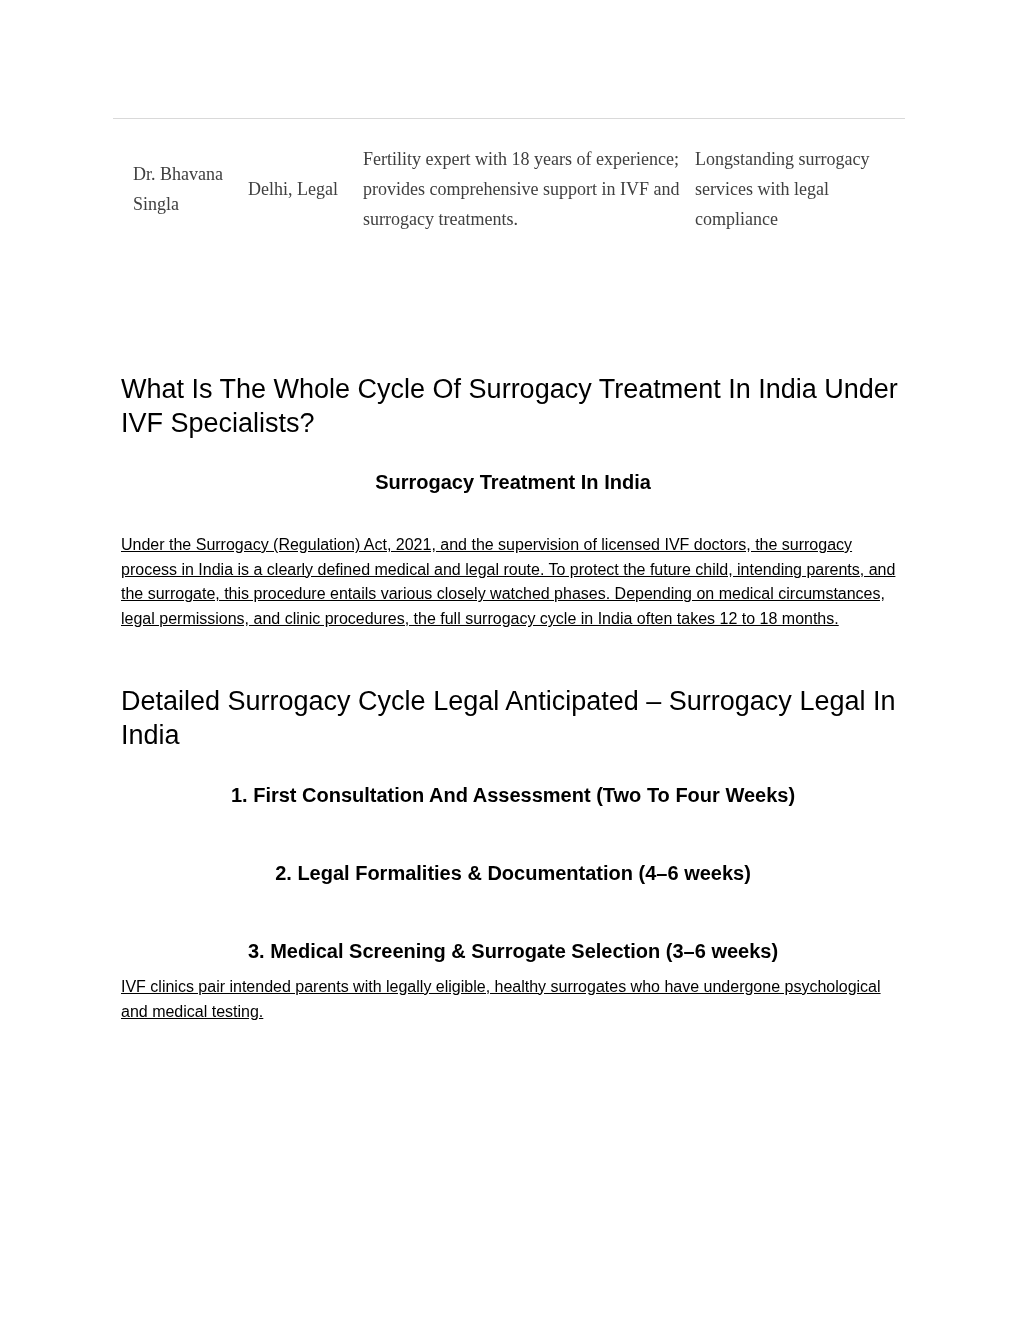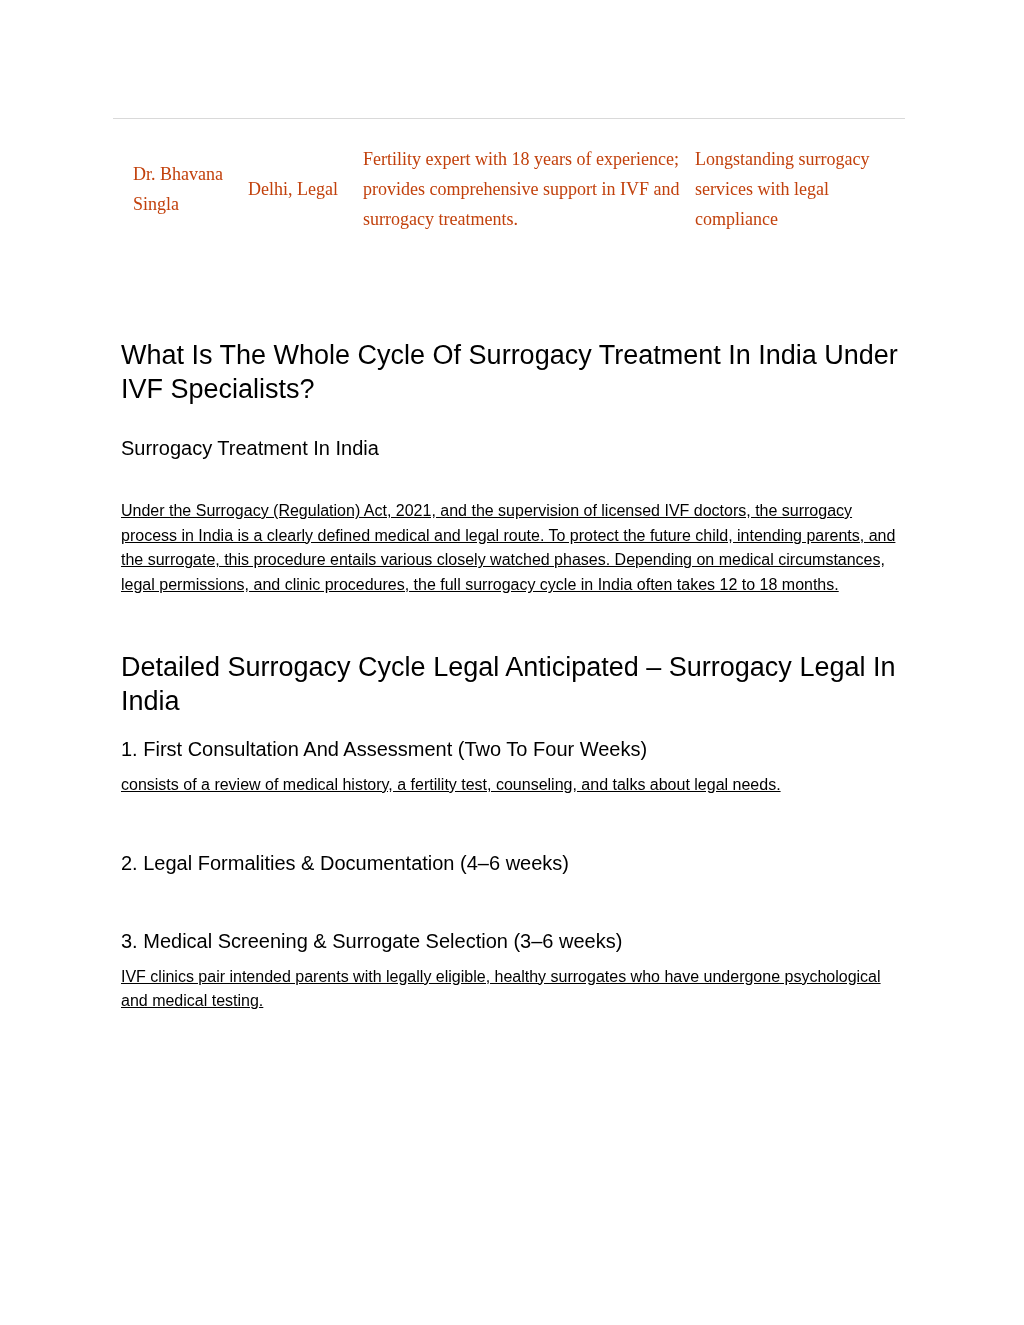--- a/index.html
+++ b/index.html
@@ -27,7 +27,7 @@
     font-family: "Liberation Serif", serif;
     font-size: 18px;
     line-height: 30px;
-    color: #c2410c;
+    color: #404040;
   }
   .expert-table .cell { flex: 0 0 auto; }
   .cell-name        { margin-left: 20px; width: 95px; }

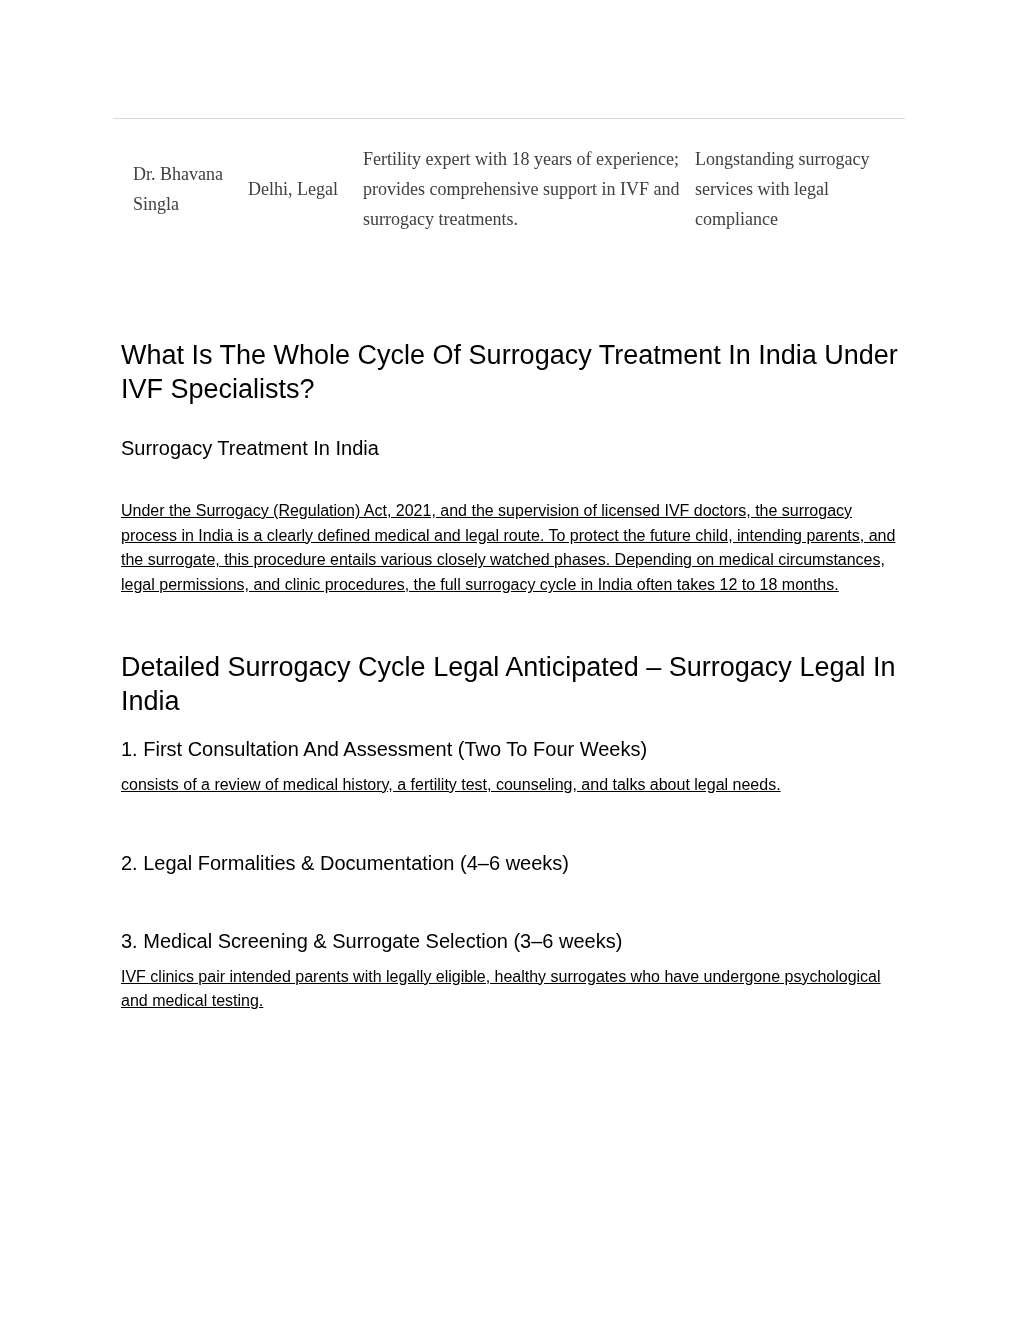--- a/index.html
+++ b/index.html
@@ -41,7 +41,7 @@
     width: 784px;
   }
   .h-main {
-    margin: 80px 0 0 0;
+    margin: 114px 0 0 0;
     font-size: 27px;
     line-height: 34px;
     font-weight: 400;

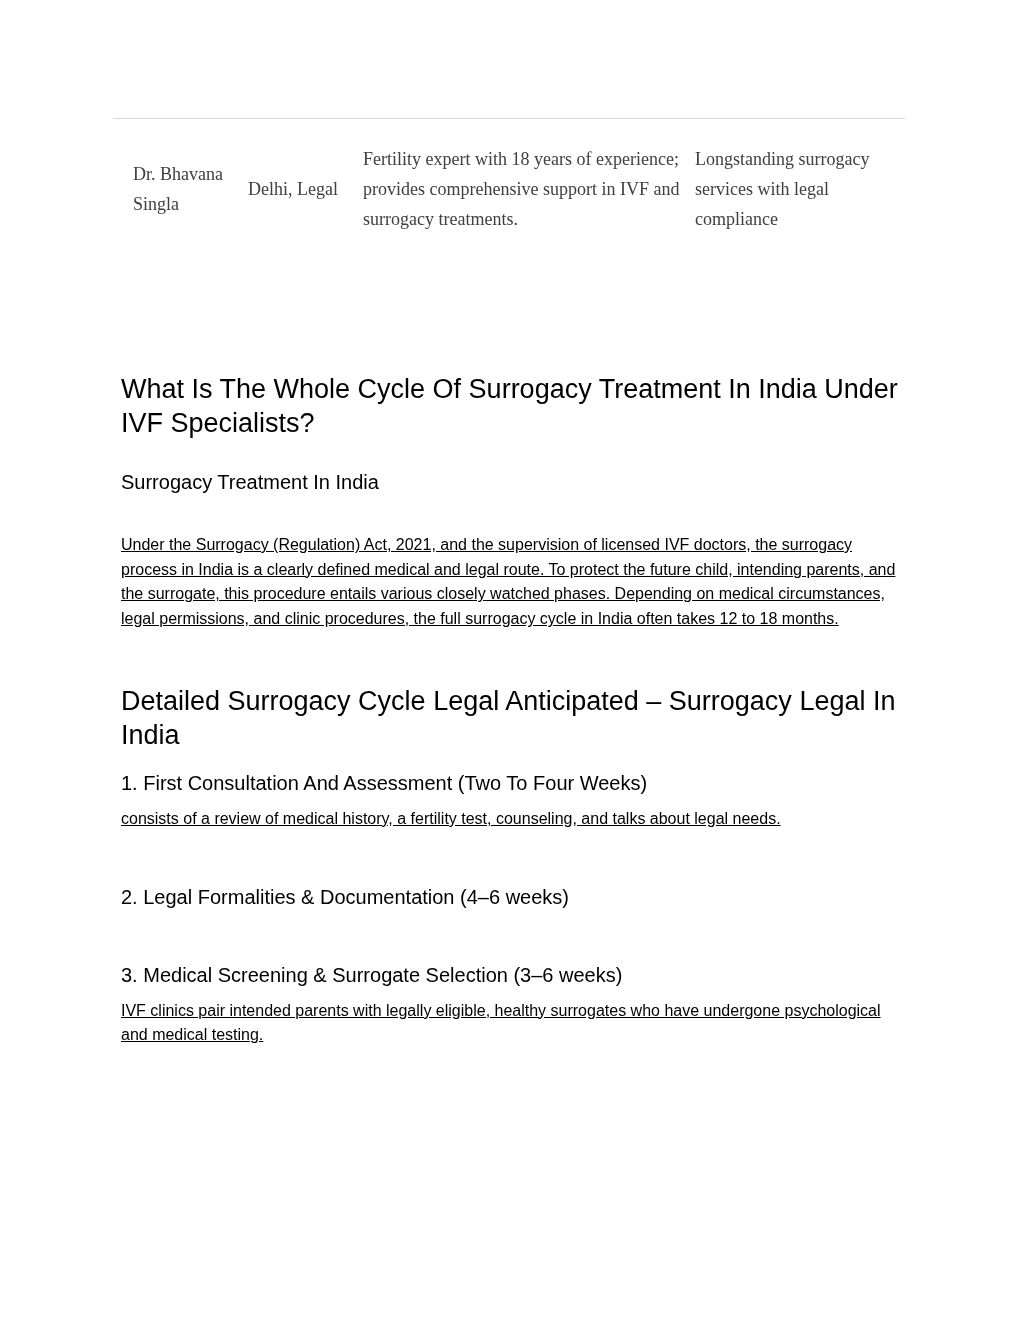--- a/index.html
+++ b/index.html
@@ -52,8 +52,9 @@
     margin: 30px 0 0 0;
     font-size: 20px;
     line-height: 25px;
-    font-weight: 400;
+    font-weight: 700;
     color: #000000;
+    text-align: center;
   }
   .para {
     margin: 38px 0 0 0;

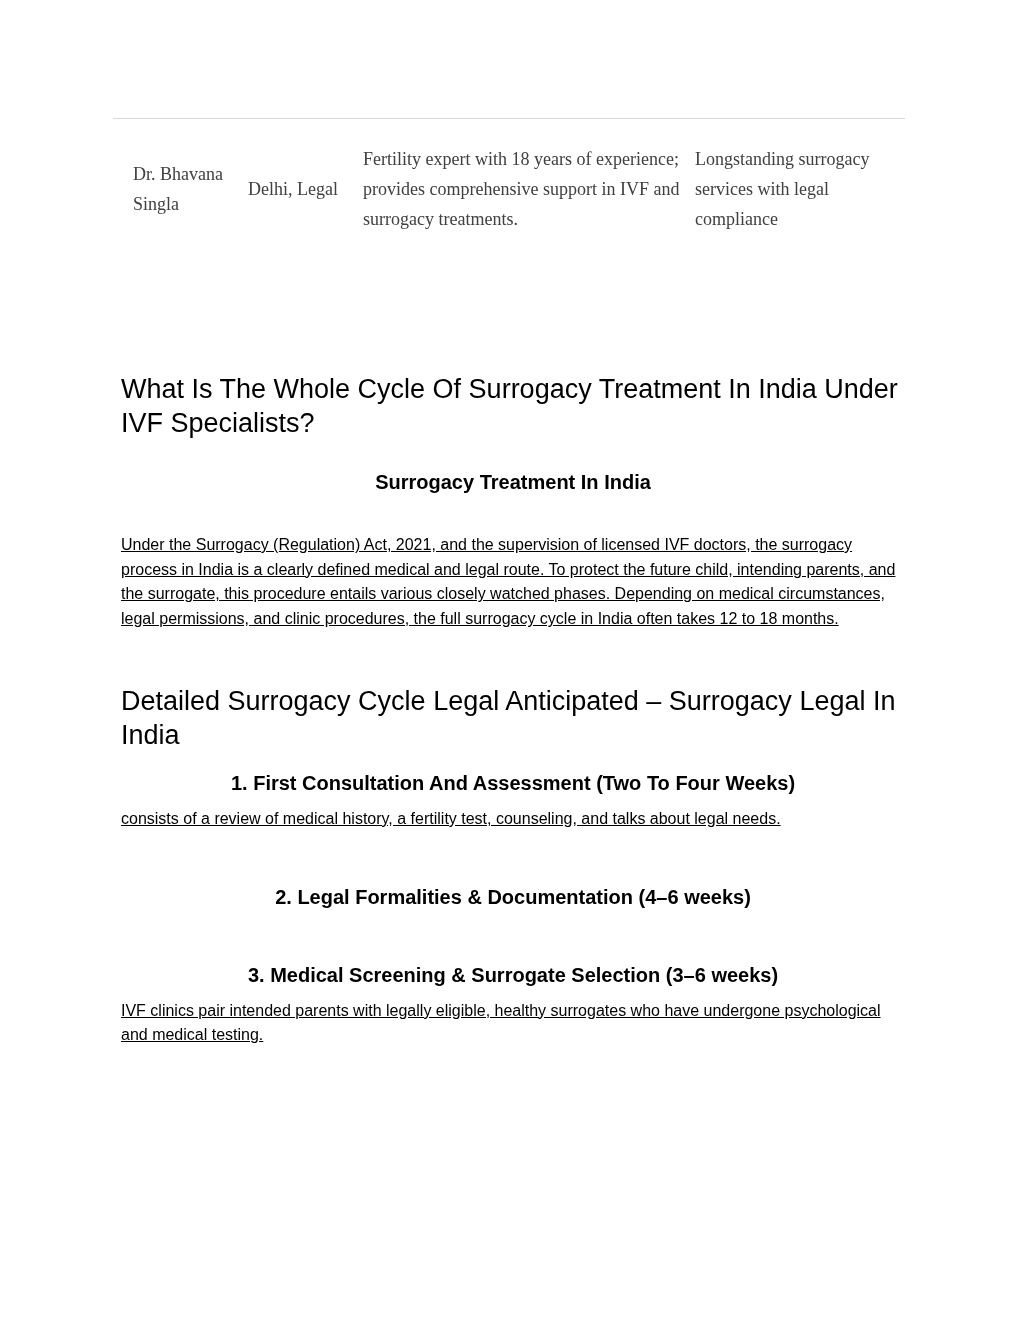--- a/index.html
+++ b/index.html
@@ -63,7 +63,7 @@
     color: #000000;
     text-decoration: underline;
   }
-  .step-title { margin-top: 19px; }
+  .step-title { margin-top: 31px; }
   .step-title.gap-large { margin-top: 53px; }
   .step-body { margin-top: 11px; }
 </style>

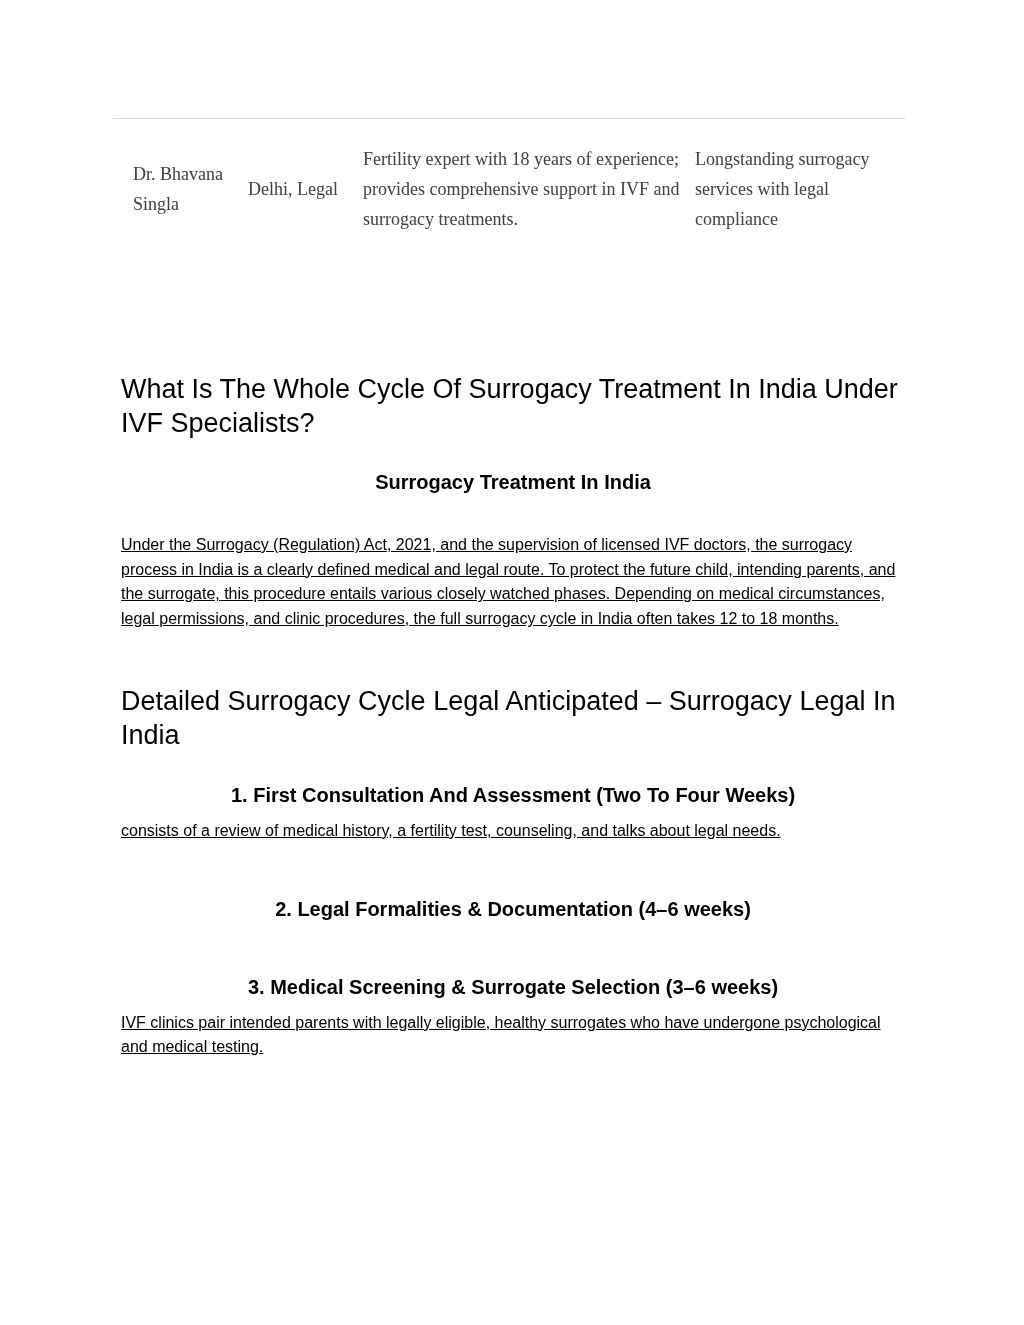--- a/index.html
+++ b/index.html
@@ -90,7 +90,6 @@
     <h2 class="h-main second">Detailed Surrogacy Cycle Legal Anticipated – Surrogacy Legal In India</h2>
 
     <h3 class="h-sub step-title">1. First Consultation And Assessment (Two To Four Weeks)</h3>
-    <p class="para step-body">consists of a review of medical history, a fertility test, counseling, and talks about legal needs.</p>
 
     <h3 class="h-sub step-title gap-large">2. Legal Formalities &amp; Documentation (4–6 weeks)</h3>
 

